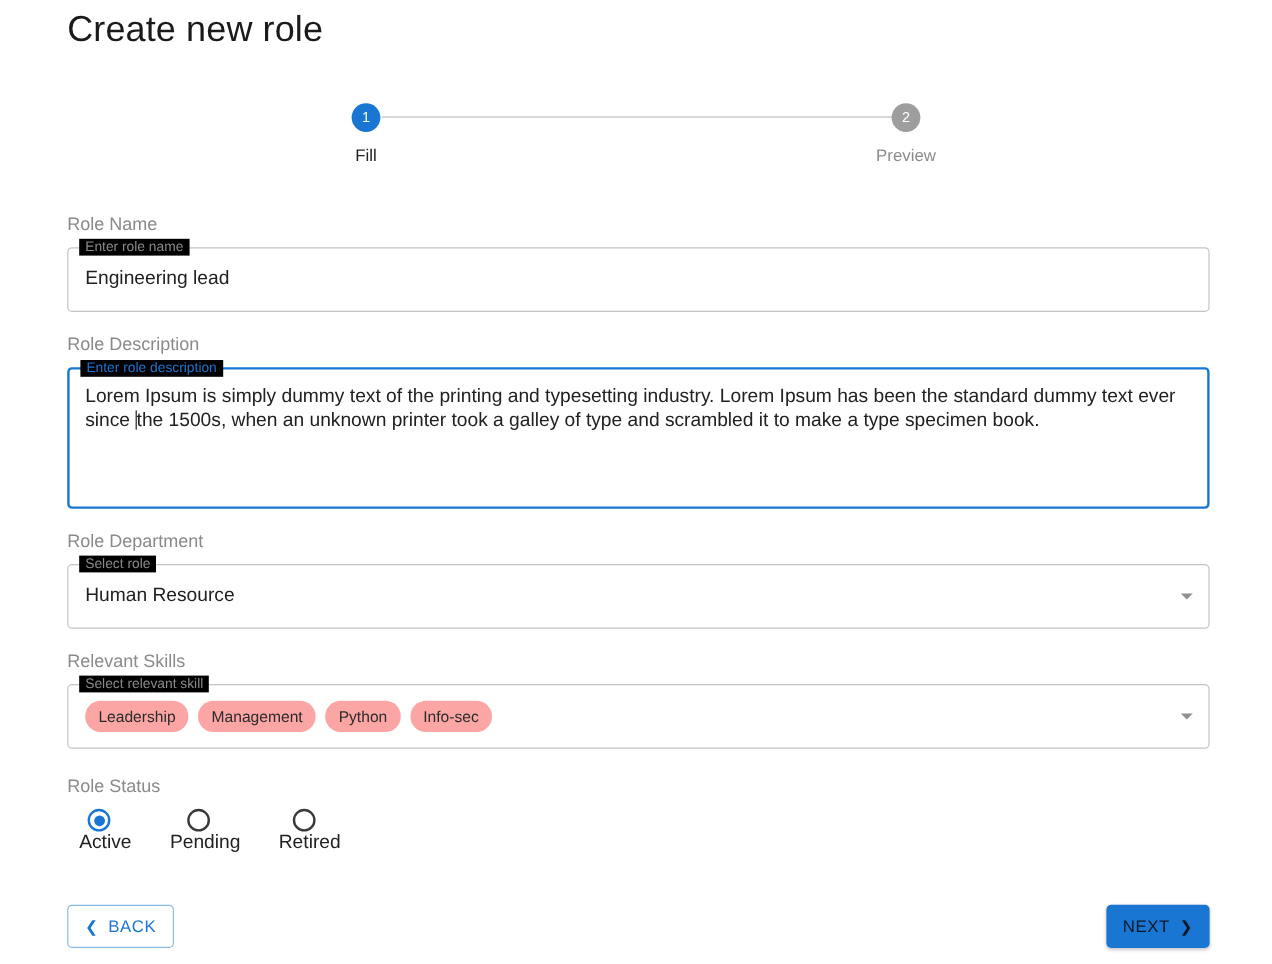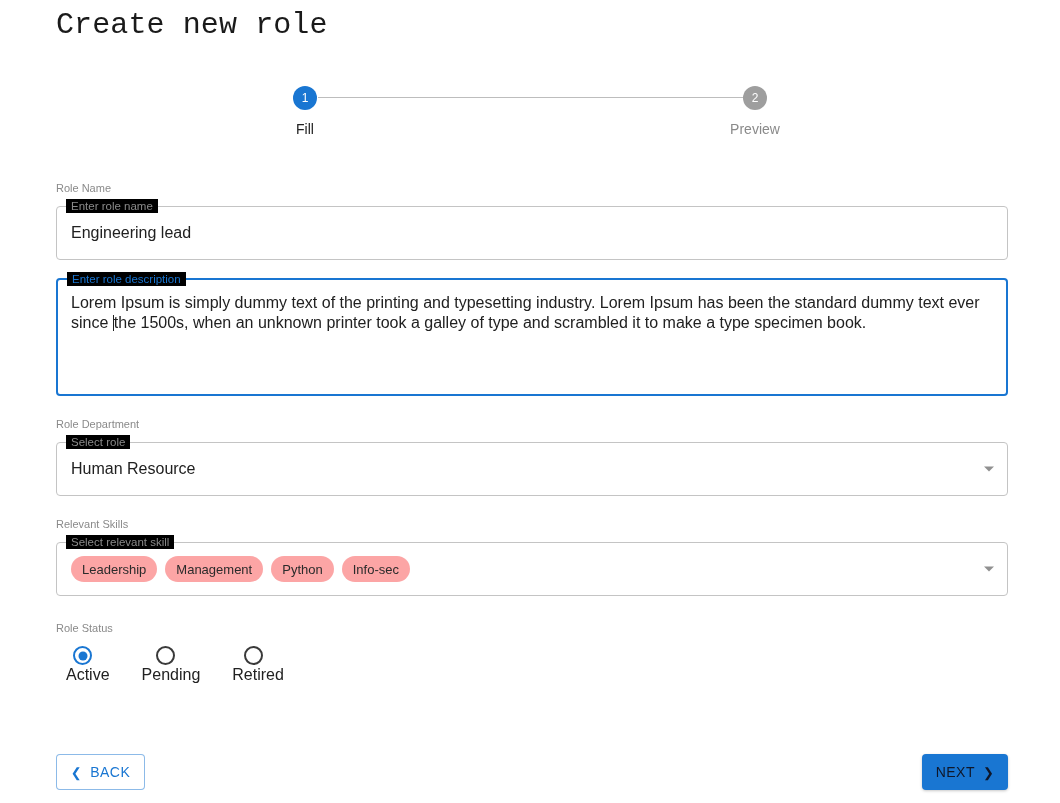--- a/index.html
+++ b/index.html
@@ -27,7 +27,6 @@
     letter-spacing: 0.1px;
     color: #1a1a1a;
     line-height: 38px;
-    font-family: Liberation Mono, monospace;
   }
 
   

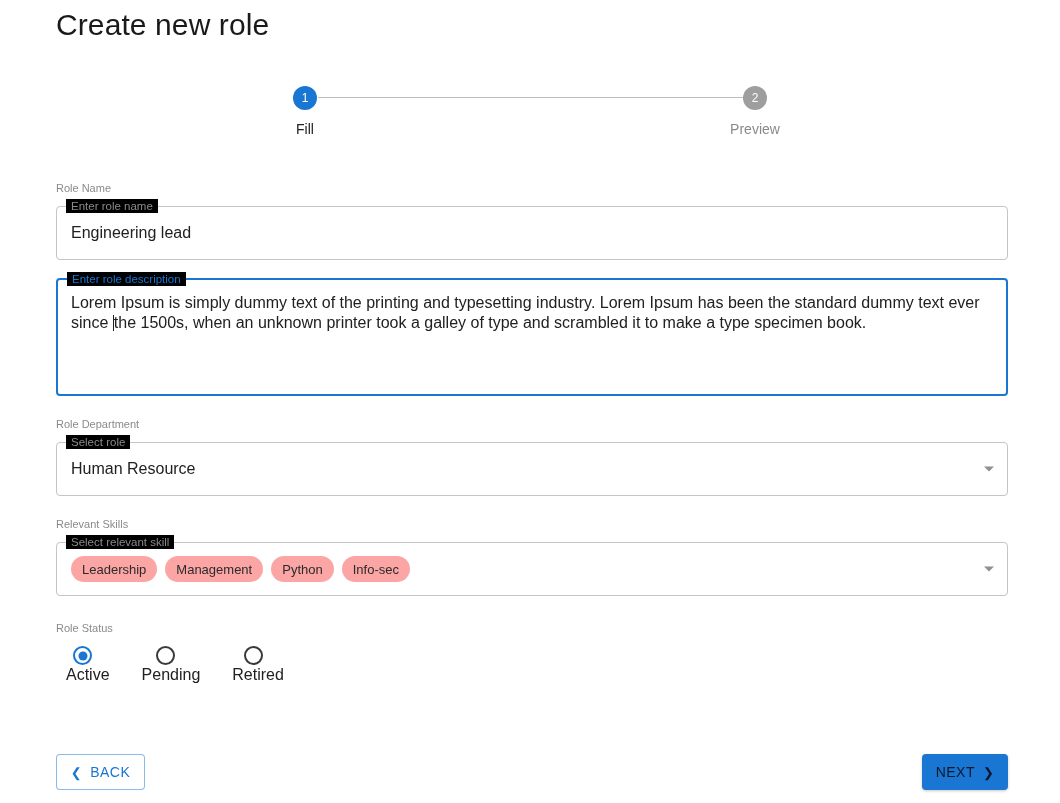--- a/index.html
+++ b/index.html
@@ -84,7 +84,7 @@
   }
   .section { margin-bottom: 0; }
   .section-label {
-    font-size: 11px;
+    font-size: 15px;
     color: #8a8a8a;
     line-height: 20px;
     margin-bottom: 8px;

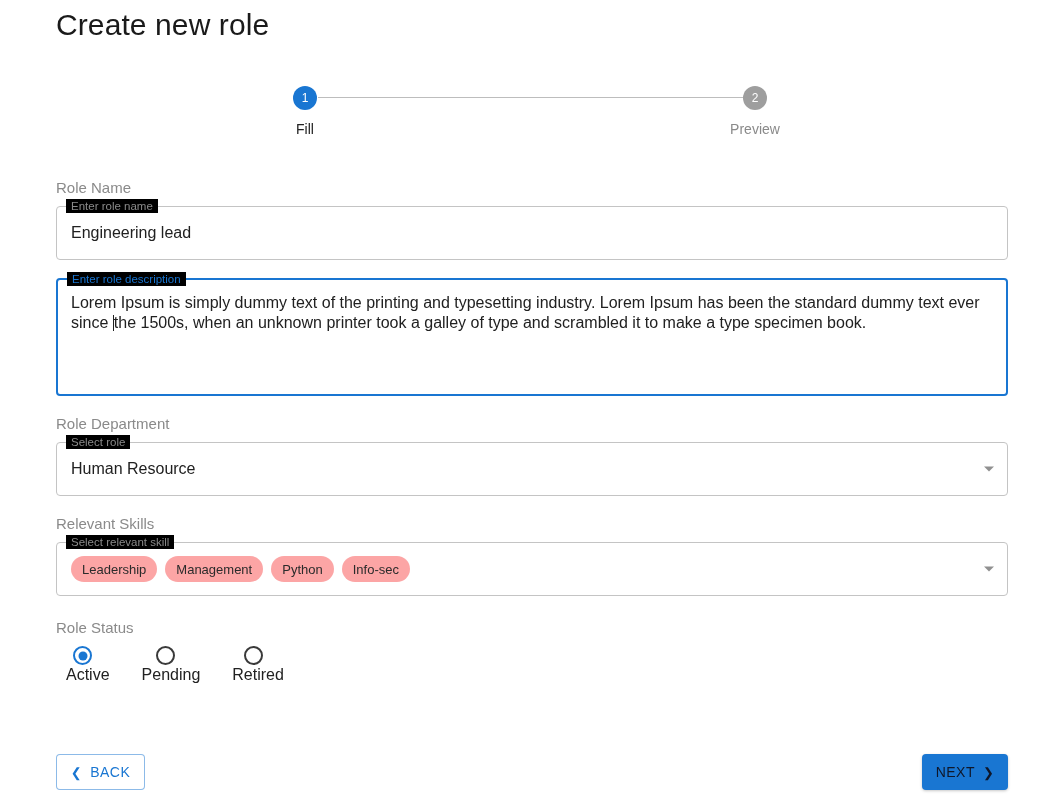--- a/index.html
+++ b/index.html
@@ -292,6 +292,7 @@
   <div class="spacer-18"></div>
 
   <div class="section">
+    <div class="section-label">Role Description</div>
     <div class="field focused" id="role-description-field">
       <div class="field-legend">Enter role description</div>
       <div class="field-value"><span>Lorem Ipsum is simply dummy text of the printing and typesetting industry. Lorem Ipsum has been the standard dummy text ever since </span><span class="caret"></span><span>the 1500s, when an unknown printer took a galley of type and scrambled it to make a type specimen book.</span></div>

